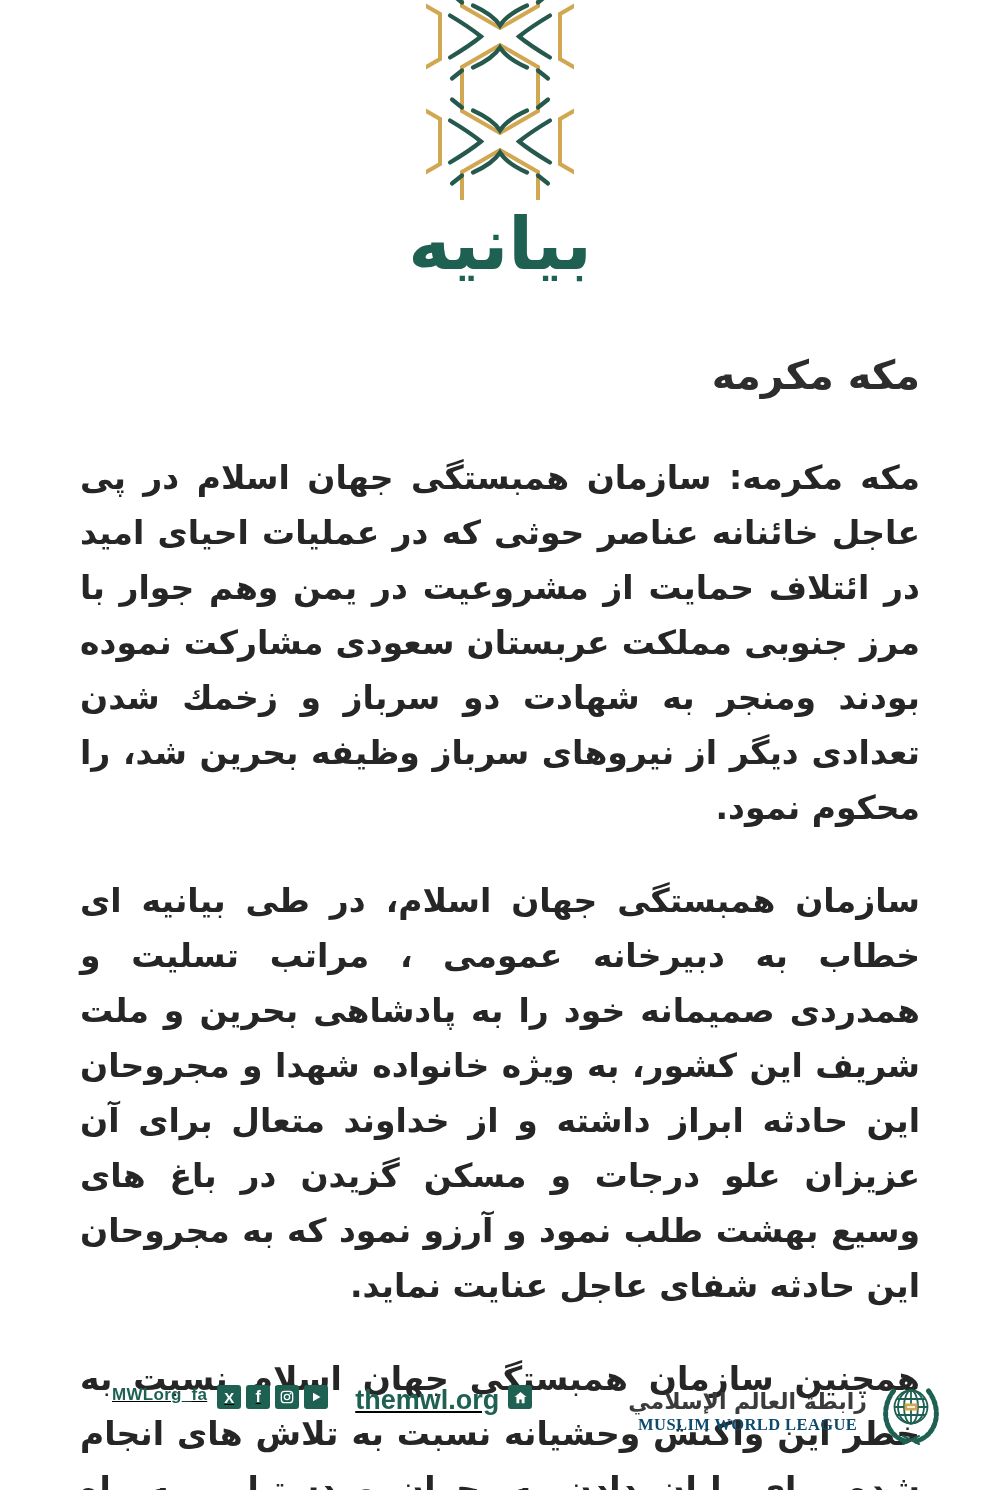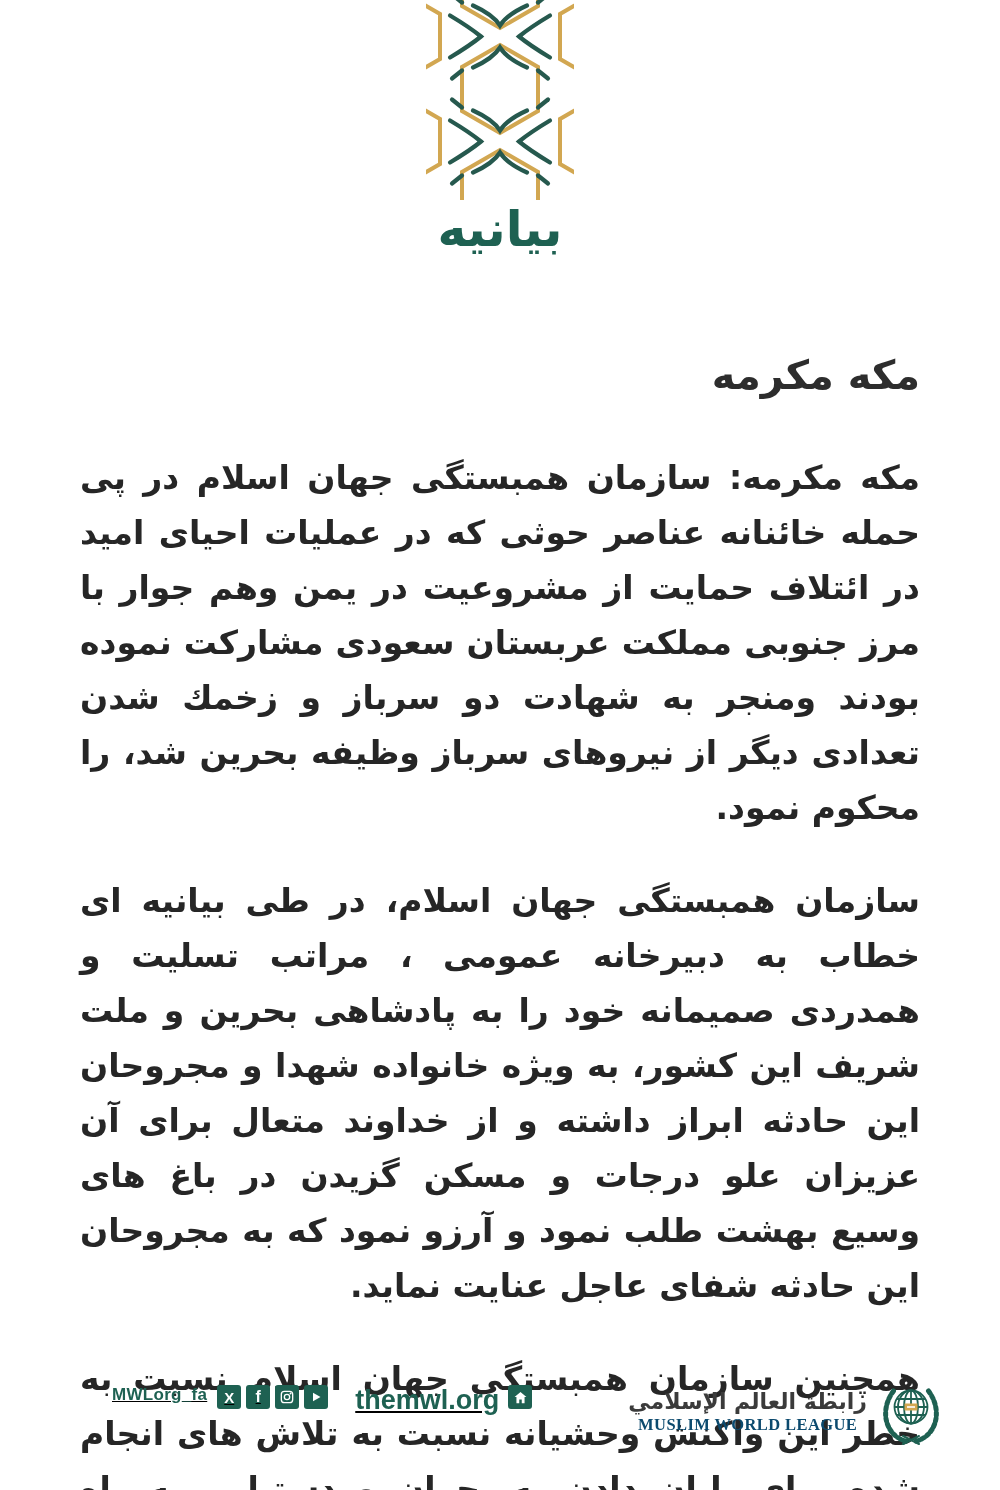--- a/index.html
+++ b/index.html
@@ -33,7 +33,7 @@
     left: 0; right: 0;
     text-align: center;
     direction: rtl;
-    font-size: 49px;
+    font-size: 72px;
     line-height: 1.3;
     font-weight: bold;
     color: var(--green, #1E6152);

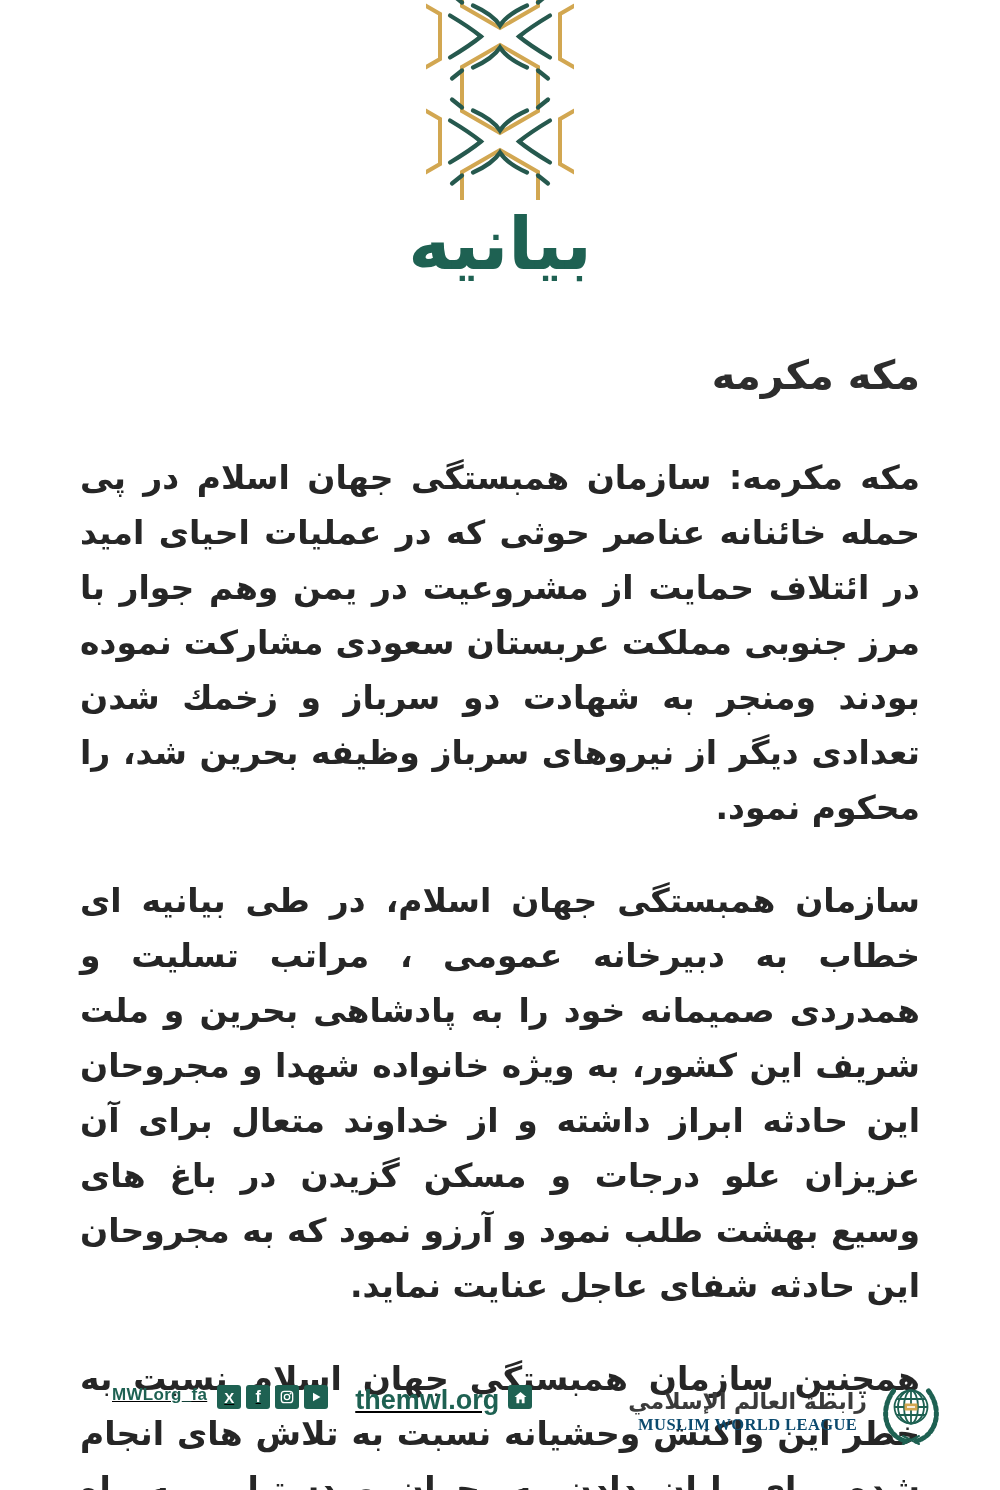--- a/index.html
+++ b/index.html
@@ -173,7 +173,7 @@
 
   <div class="content">
     <div class="city-heading">مکه مکرمه</div>
-    <p>مکه مکرمه: سازمان همبستگی جهان اسلام در پی حمله خائنانه عناصر حوثی که در عملیات احیای امید در ائتلاف حمایت از مشروعیت در یمن وهم جوار با مرز جنوبی مملکت عربستان سعودی مشارکت نموده بودند ومنجر به شهادت دو سرباز و زخمك شدن تعدادی دیگر از نیروهای سرباز وظیفه بحرین شد، را محکوم نمود.</p>
+    <p>مکه مکرمه: سازمان همبستگی جهان اسلام در پی عاجل خائنانه عناصر حوثی که در عملیات احیای امید در ائتلاف حمایت از مشروعیت در یمن وهم جوار با مرز جنوبی مملکت عربستان سعودی مشارکت نموده بودند ومنجر به شهادت دو سرباز و زخمك شدن تعدادی دیگر از نیروهای سرباز وظیفه بحرین شد، را محکوم نمود.</p>
     <p>سازمان همبستگی جهان اسلام، در طی بیانیه ای خطاب به دبیرخانه عمومی ، مراتب تسلیت و همدردی صمیمانه خود را به پادشاهی بحرین و ملت شریف این کشور، به ویژه خانواده شهدا و مجروحان این حادثه ابراز داشته و از خداوند متعال برای آن عزیزان علو درجات و مسکن گزیدن در باغ های وسیع بهشت طلب نمود و آرزو نمود که به مجروحان این حادثه شفای عاجل عنایت نماید.</p>
     <p>همچنین سازمان همبستگی جهان اسلام نسبت به خطر این واکنش وحشیانه نسبت به تلاش های انجام شده برای پایان دادن به بحران و دستیابی به راه حلی سیاسی که خواسته های مردم عزیز یمن را برآورده کند، هشدار داد.</p>
   </div>

